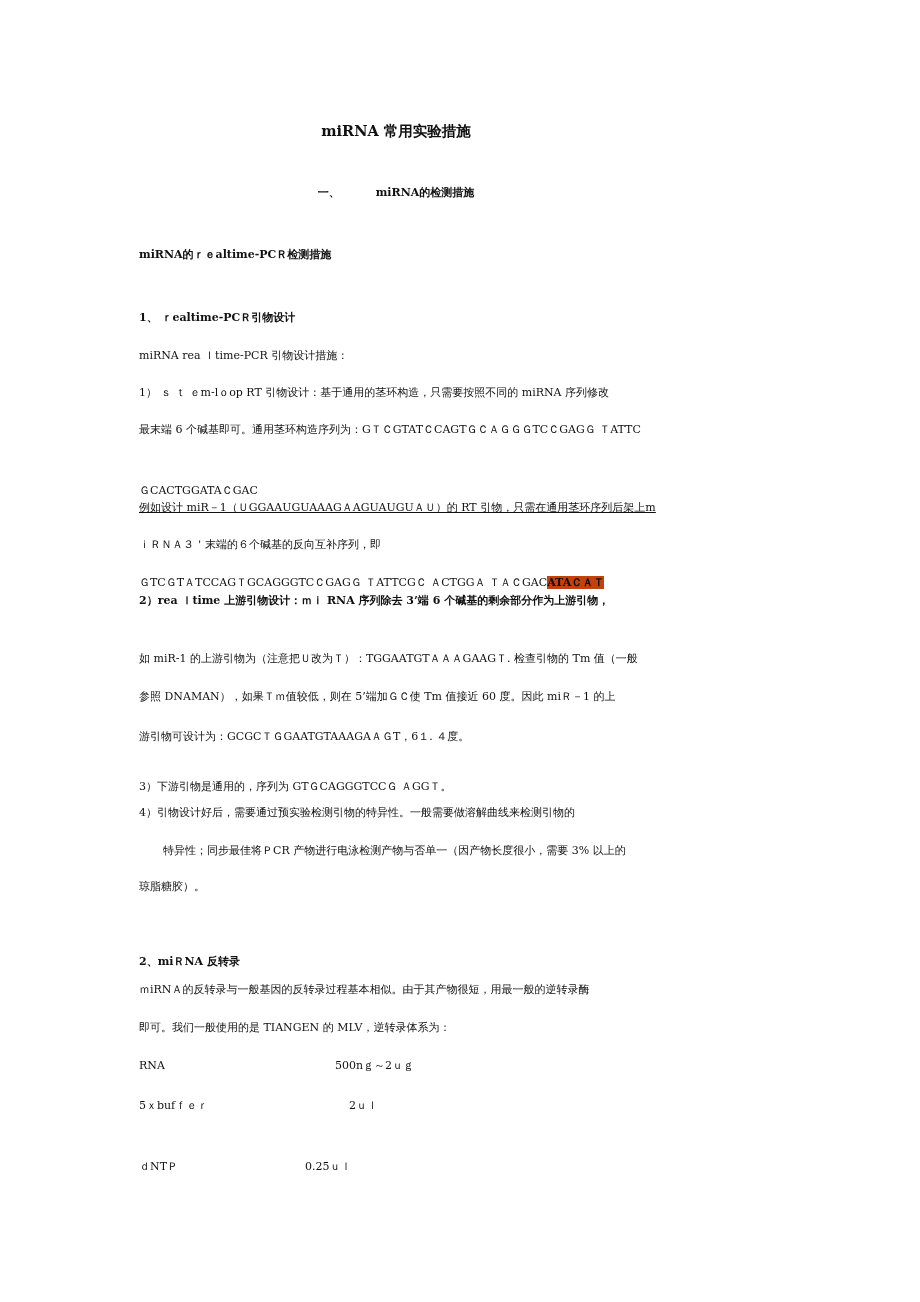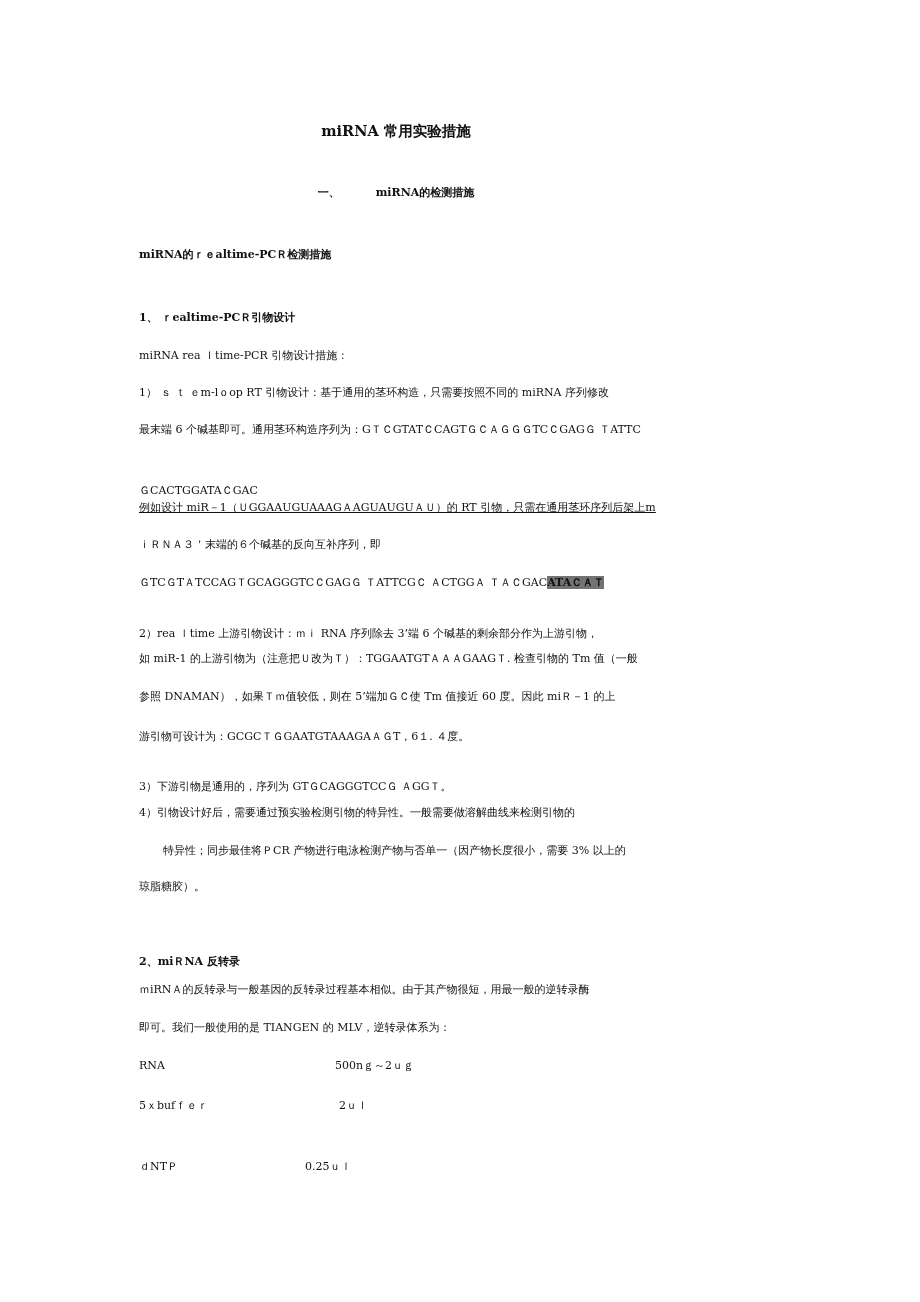--- a/index.html
+++ b/index.html
@@ -9,7 +9,7 @@
   .bold { font-weight: bold; }
   .center { left: 0; width: 792px; text-align: center; }
   .title { font-size: 14.5px; }
-  .hl { background: #737373; font-weight: bold; }
+  .hl { background: #c2410c; font-weight: bold; }
   .ul { text-decoration: underline; }
   .col2 { position: absolute; }
 </style>

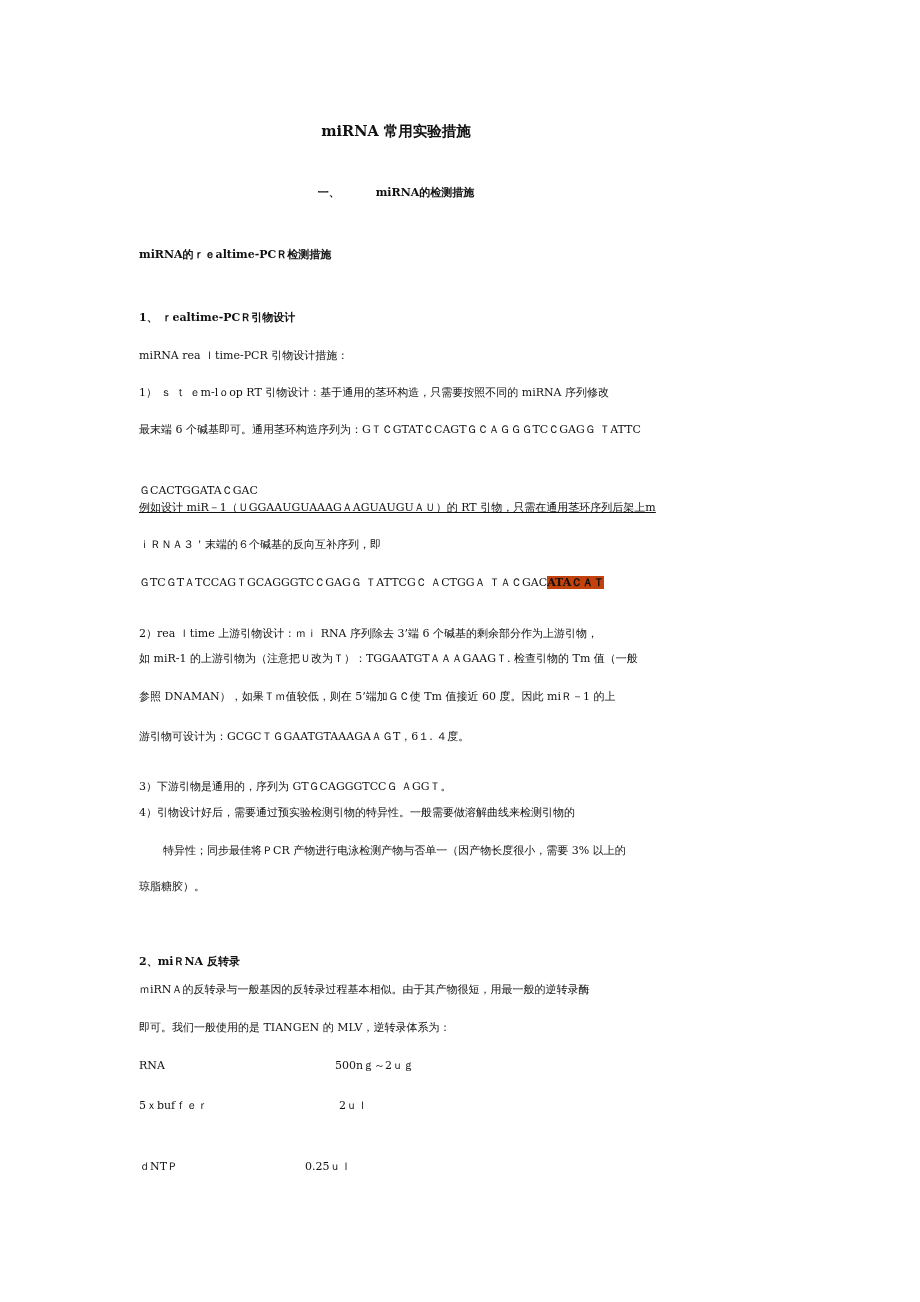--- a/index.html
+++ b/index.html
@@ -42,7 +42,7 @@
     <span>ＧTCＧTＡTCCAGＴGCAGGGTCＣGAGＧ ＴATTCGＣ ＡCTGGＡ ＴＡＣGAC</span><span class="hl">ATAＣＡＴ</span>
   </div>
 
-  <div class="line" style="top:624px;">2）rea ｌtime 上游引物设计：ｍｉ RNA 序列除去 3’端 6 个碱基的剩余部分作为上游引物，</div>
+  <div class="line" style="top:591px;font-weight:bold;">2）rea ｌtime 上游引物设计：ｍｉ RNA 序列除去 3’端 6 个碱基的剩余部分作为上游引物，</div>
   <div class="line" style="top:649px;">如 miR-1 的上游引物为（注意把Ｕ改为Ｔ）：TGGAATGTＡＡＡGAAGＴ. 检查引物的 Tm 值（一般</div>
   <div class="line" style="top:687px;">参照 DNAMAN），如果Ｔｍ值较低，则在 5’端加ＧＣ使 Tm 值接近 60 度。因此 miＲ－1 的上</div>
   <div class="line" style="top:727px;">游引物可设计为：GCGCＴＧGAATGTAAAGAＡＧT，6１. ４度。</div>

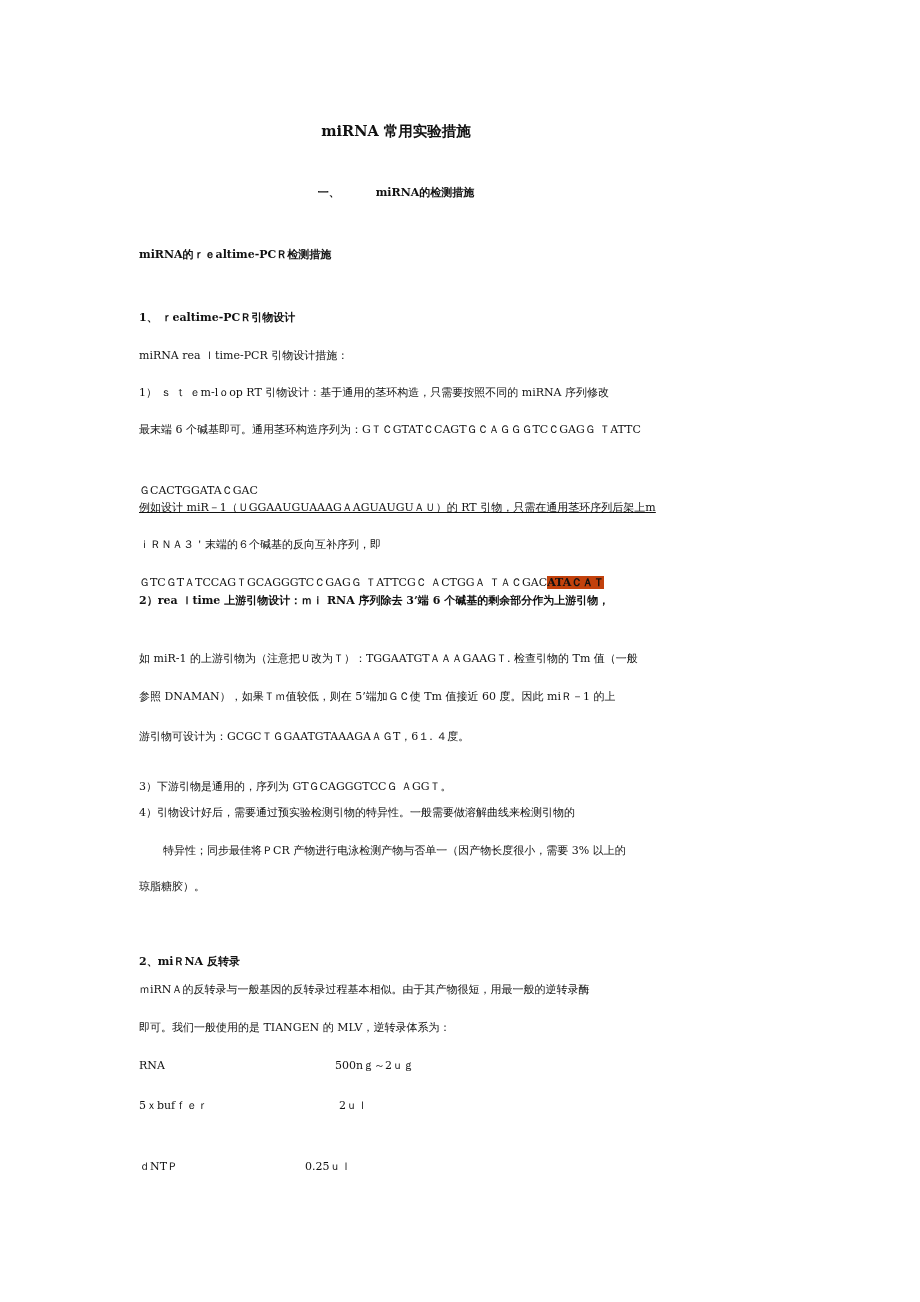--- a/index.html
+++ b/index.html
@@ -64,7 +64,7 @@
   </div>
   <div class="line" style="top:1096px;">
     <span>5ｘbufｆｅｒ</span>
-    <span class="col2" style="left:200px;">2ｕｌ</span>
+    <span class="col2" style="left:210px;">2ｕｌ</span>
   </div>
   <div class="line" style="top:1133px;margin-top:24px;">
     <span>ｄNTＰ</span>

